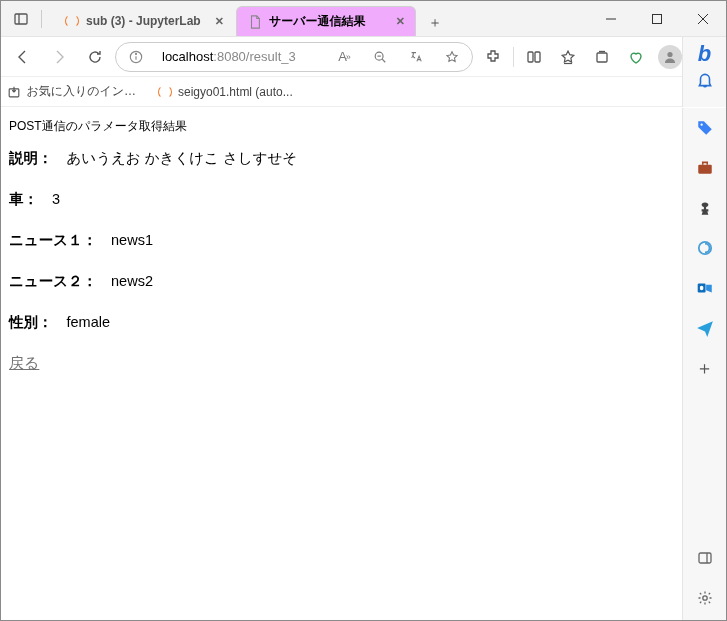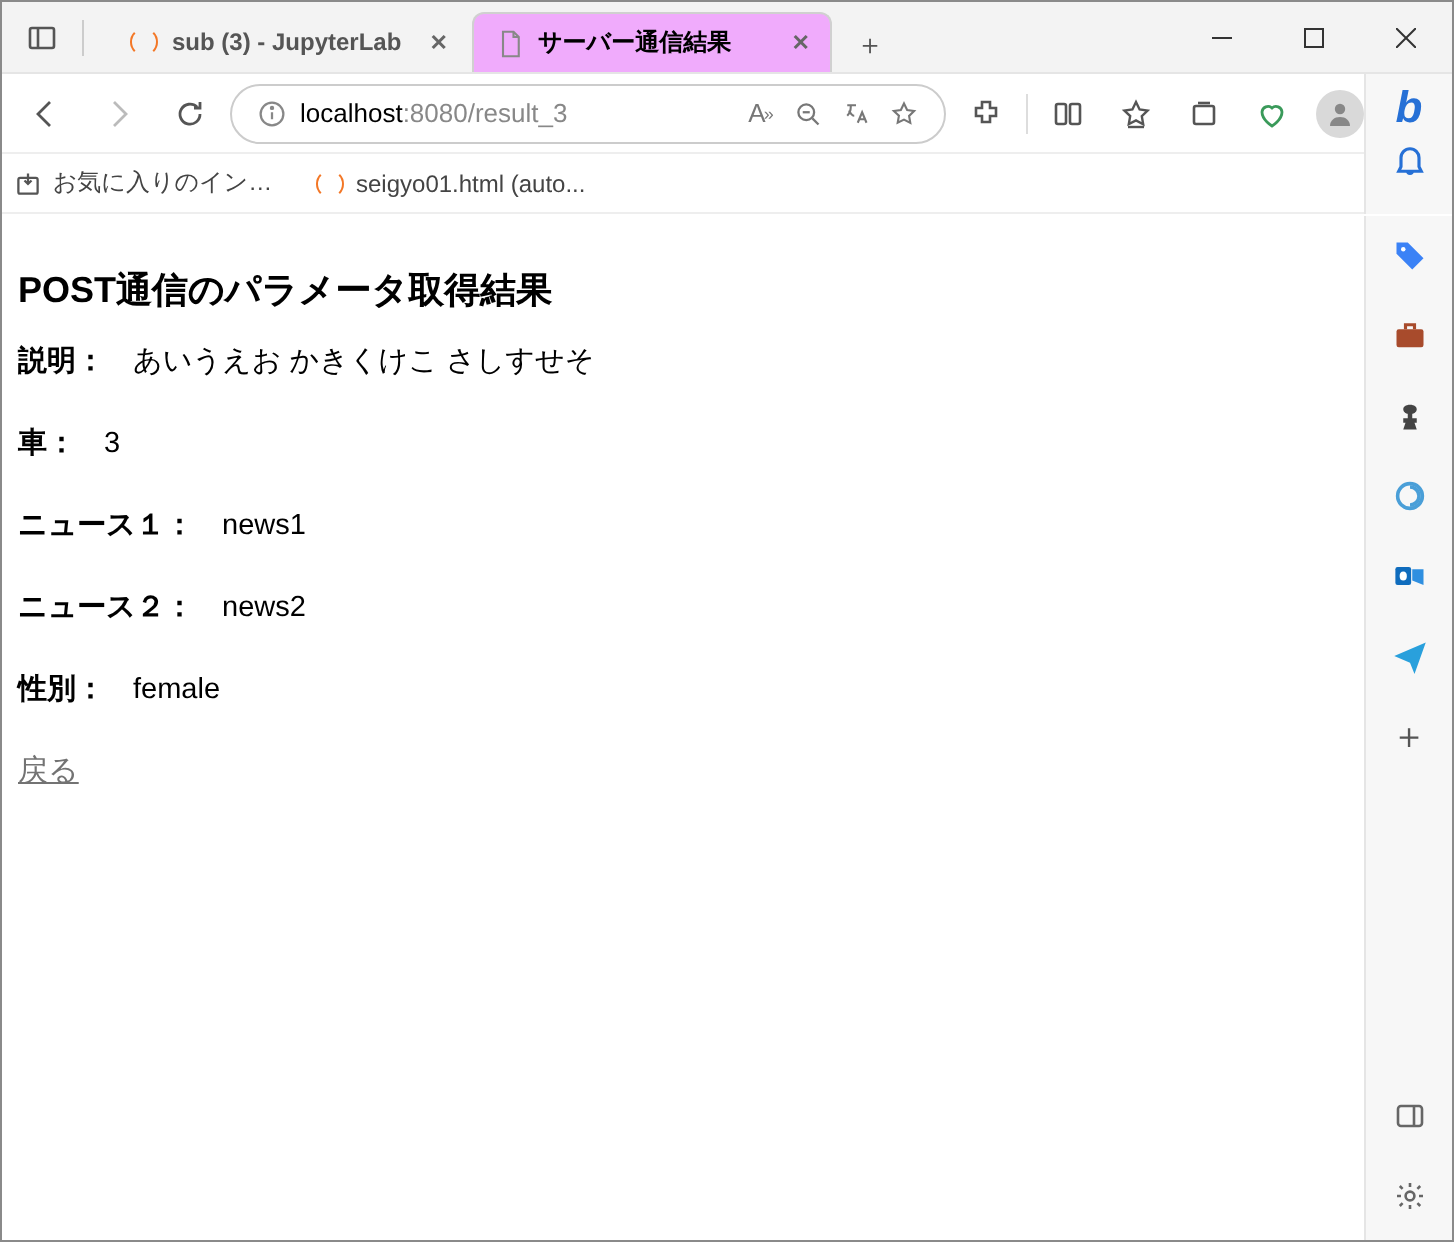--- a/index.html
+++ b/index.html
@@ -131,7 +131,7 @@
     display: flex;
     align-items: center;
     padding: 0 10px;
-    gap: 4px;
+    gap: 16px;
     color: #555;
     min-width: 0;
   }

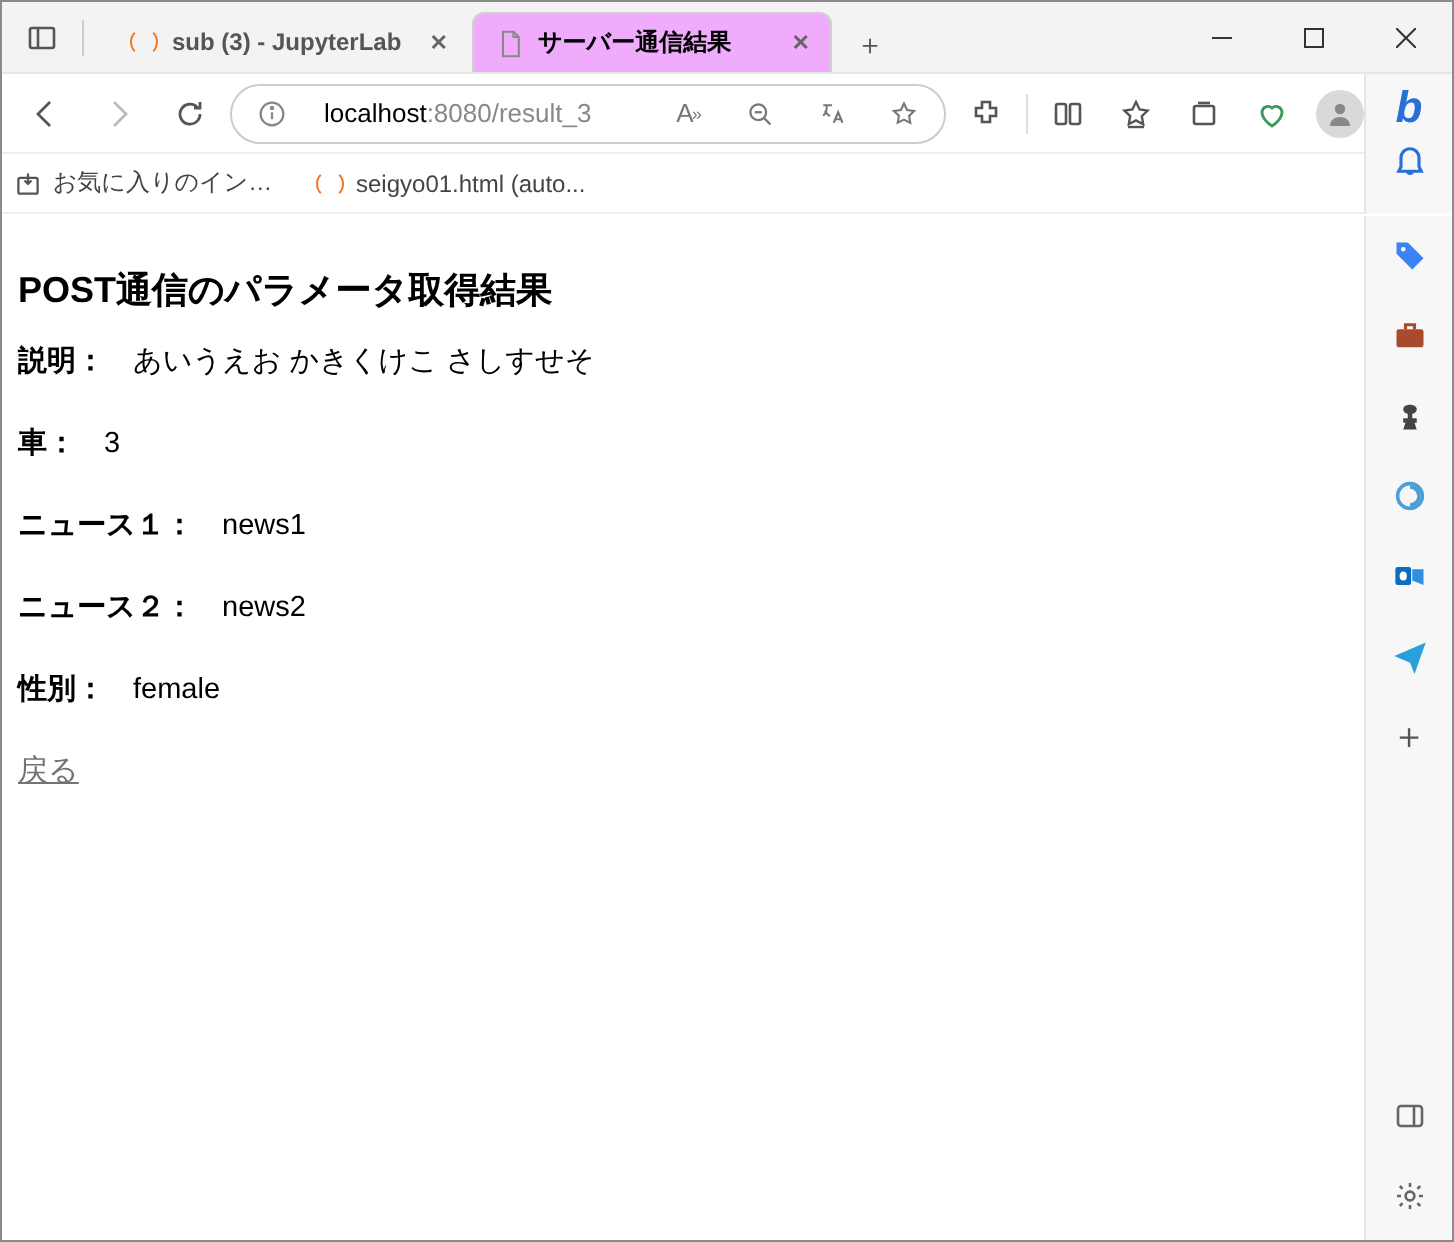--- a/index.html
+++ b/index.html
@@ -230,9 +230,9 @@
     font-family: "MS PGothic", sans-serif;
   }
   .page-content h2 {
-    font-size: 18px;
-    font-weight: bold;
-    margin: 17px 0 14px 0;
+    font-size: 12px;
+    font-weight: normal;
+    margin: 2px 0 14px 0;
   }
   .page-content p {
     font-size: 14.5px;

